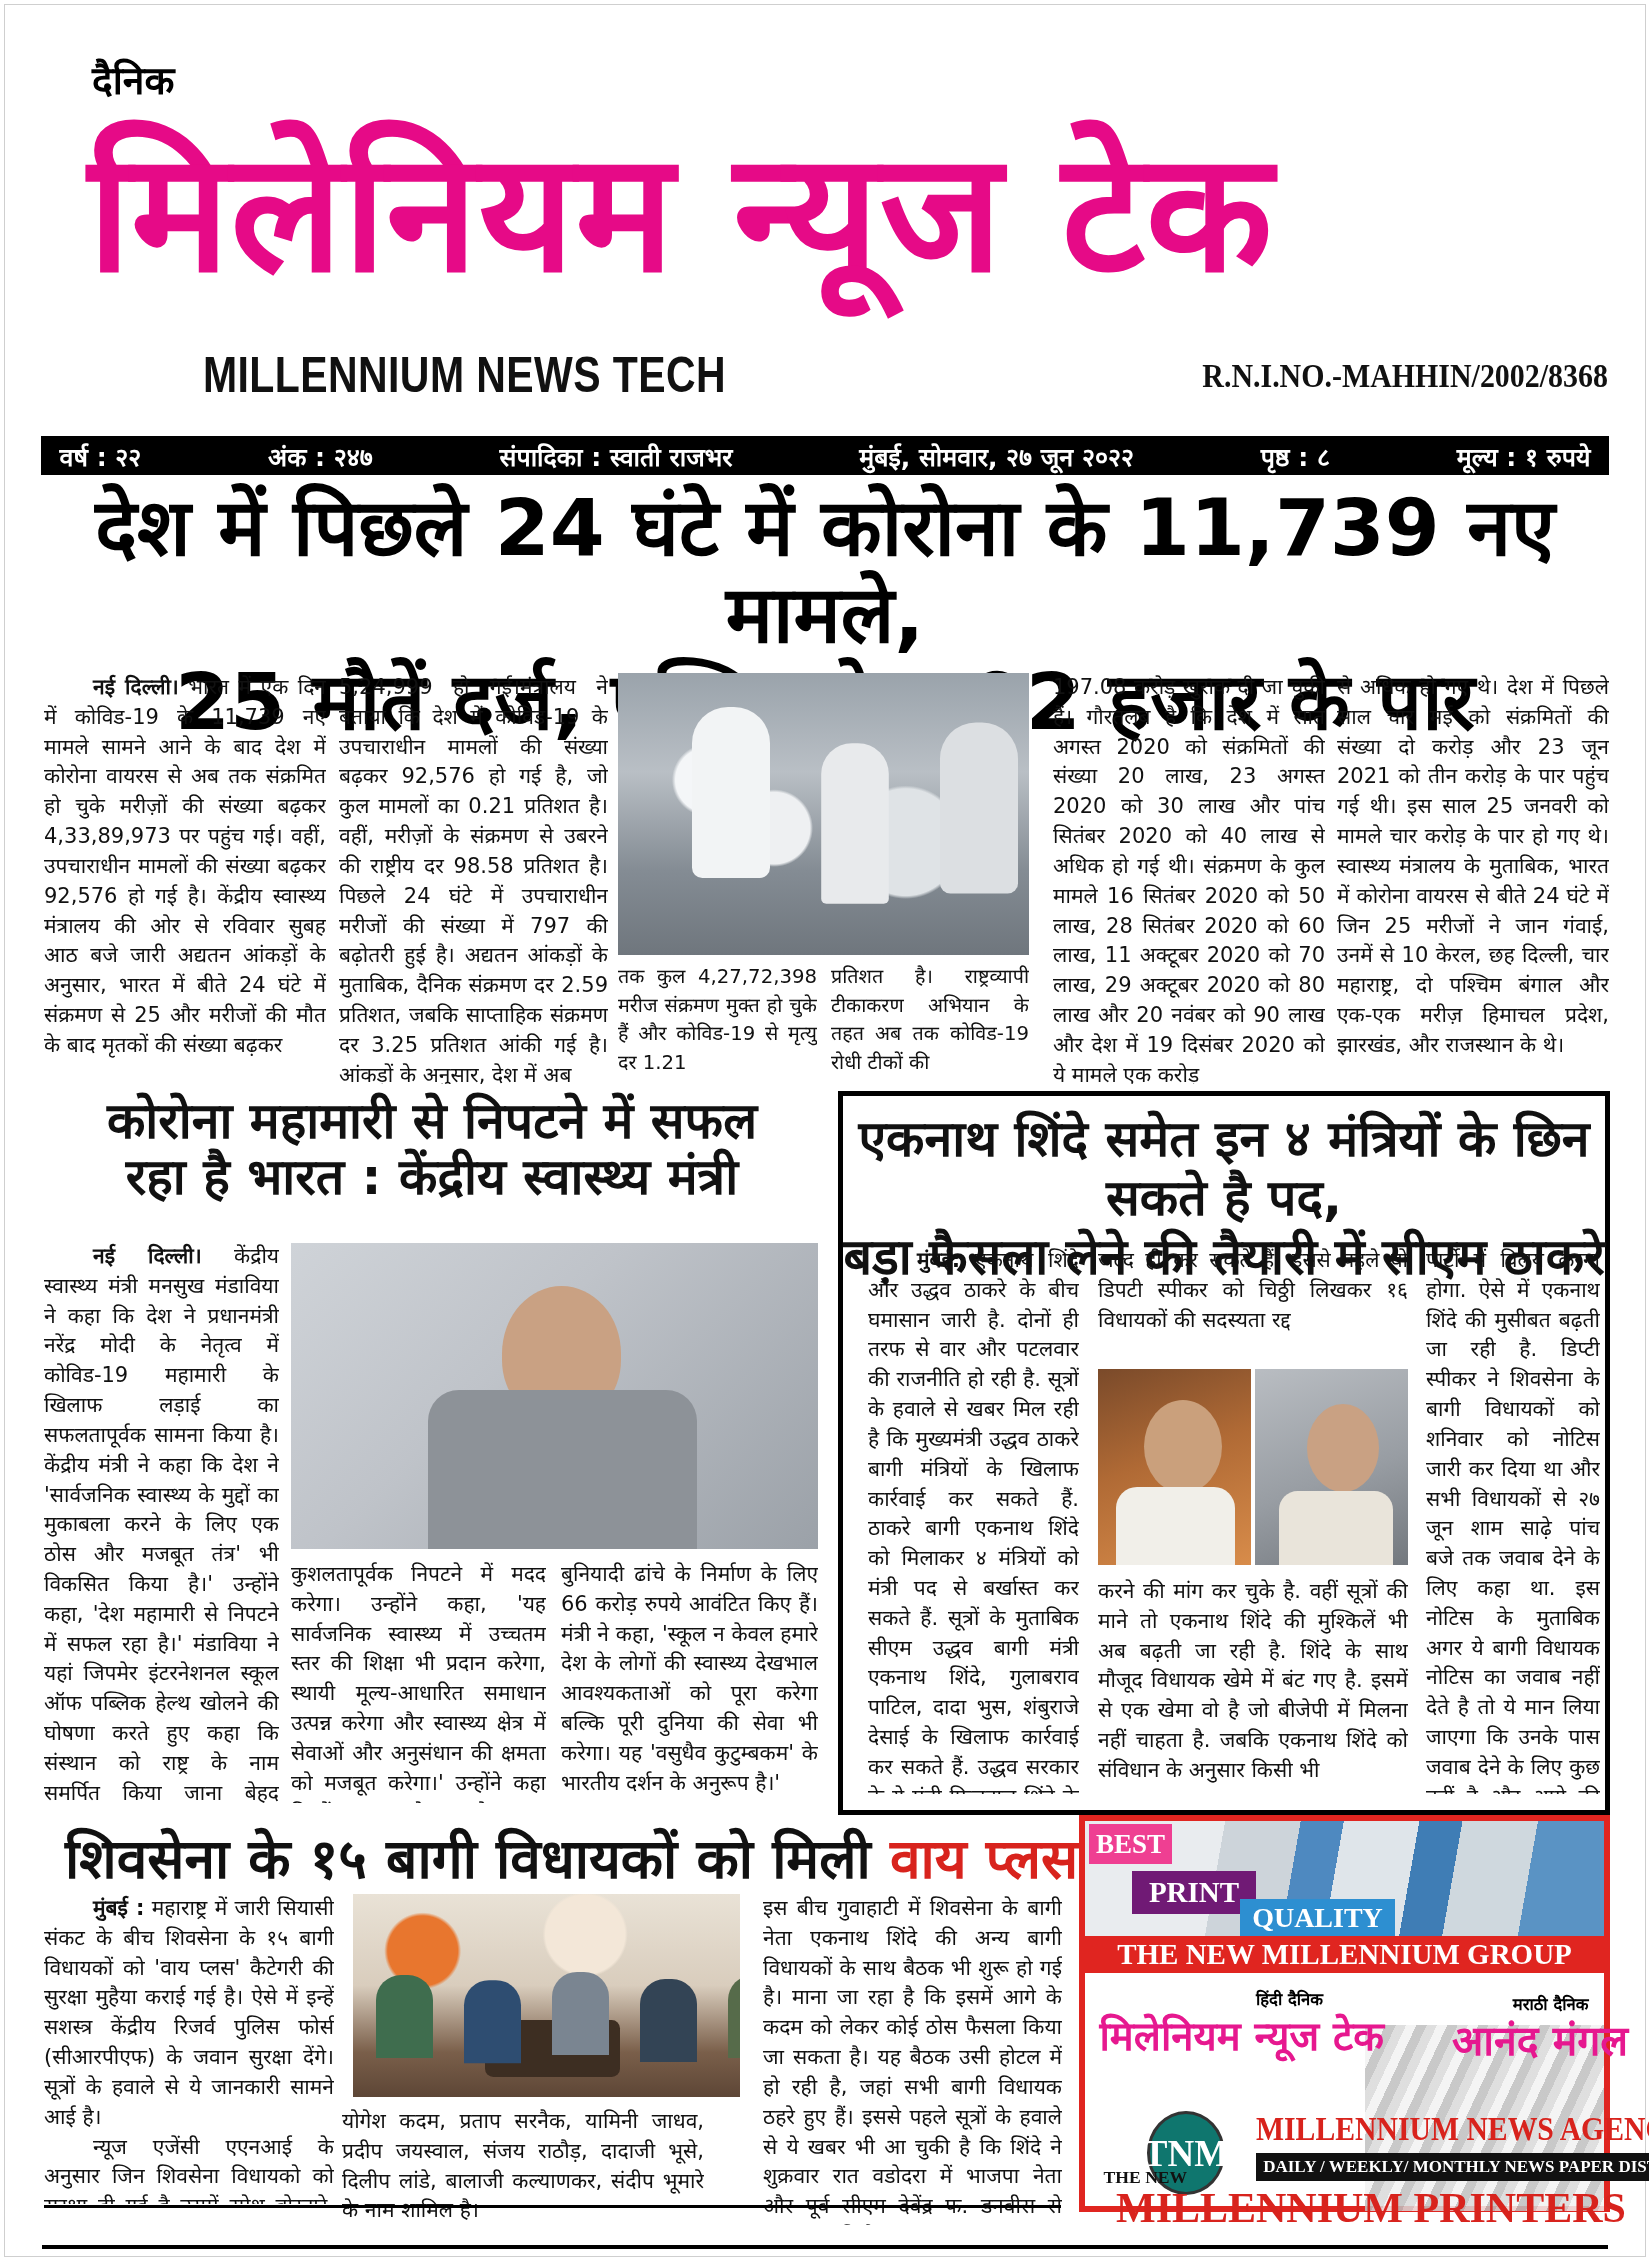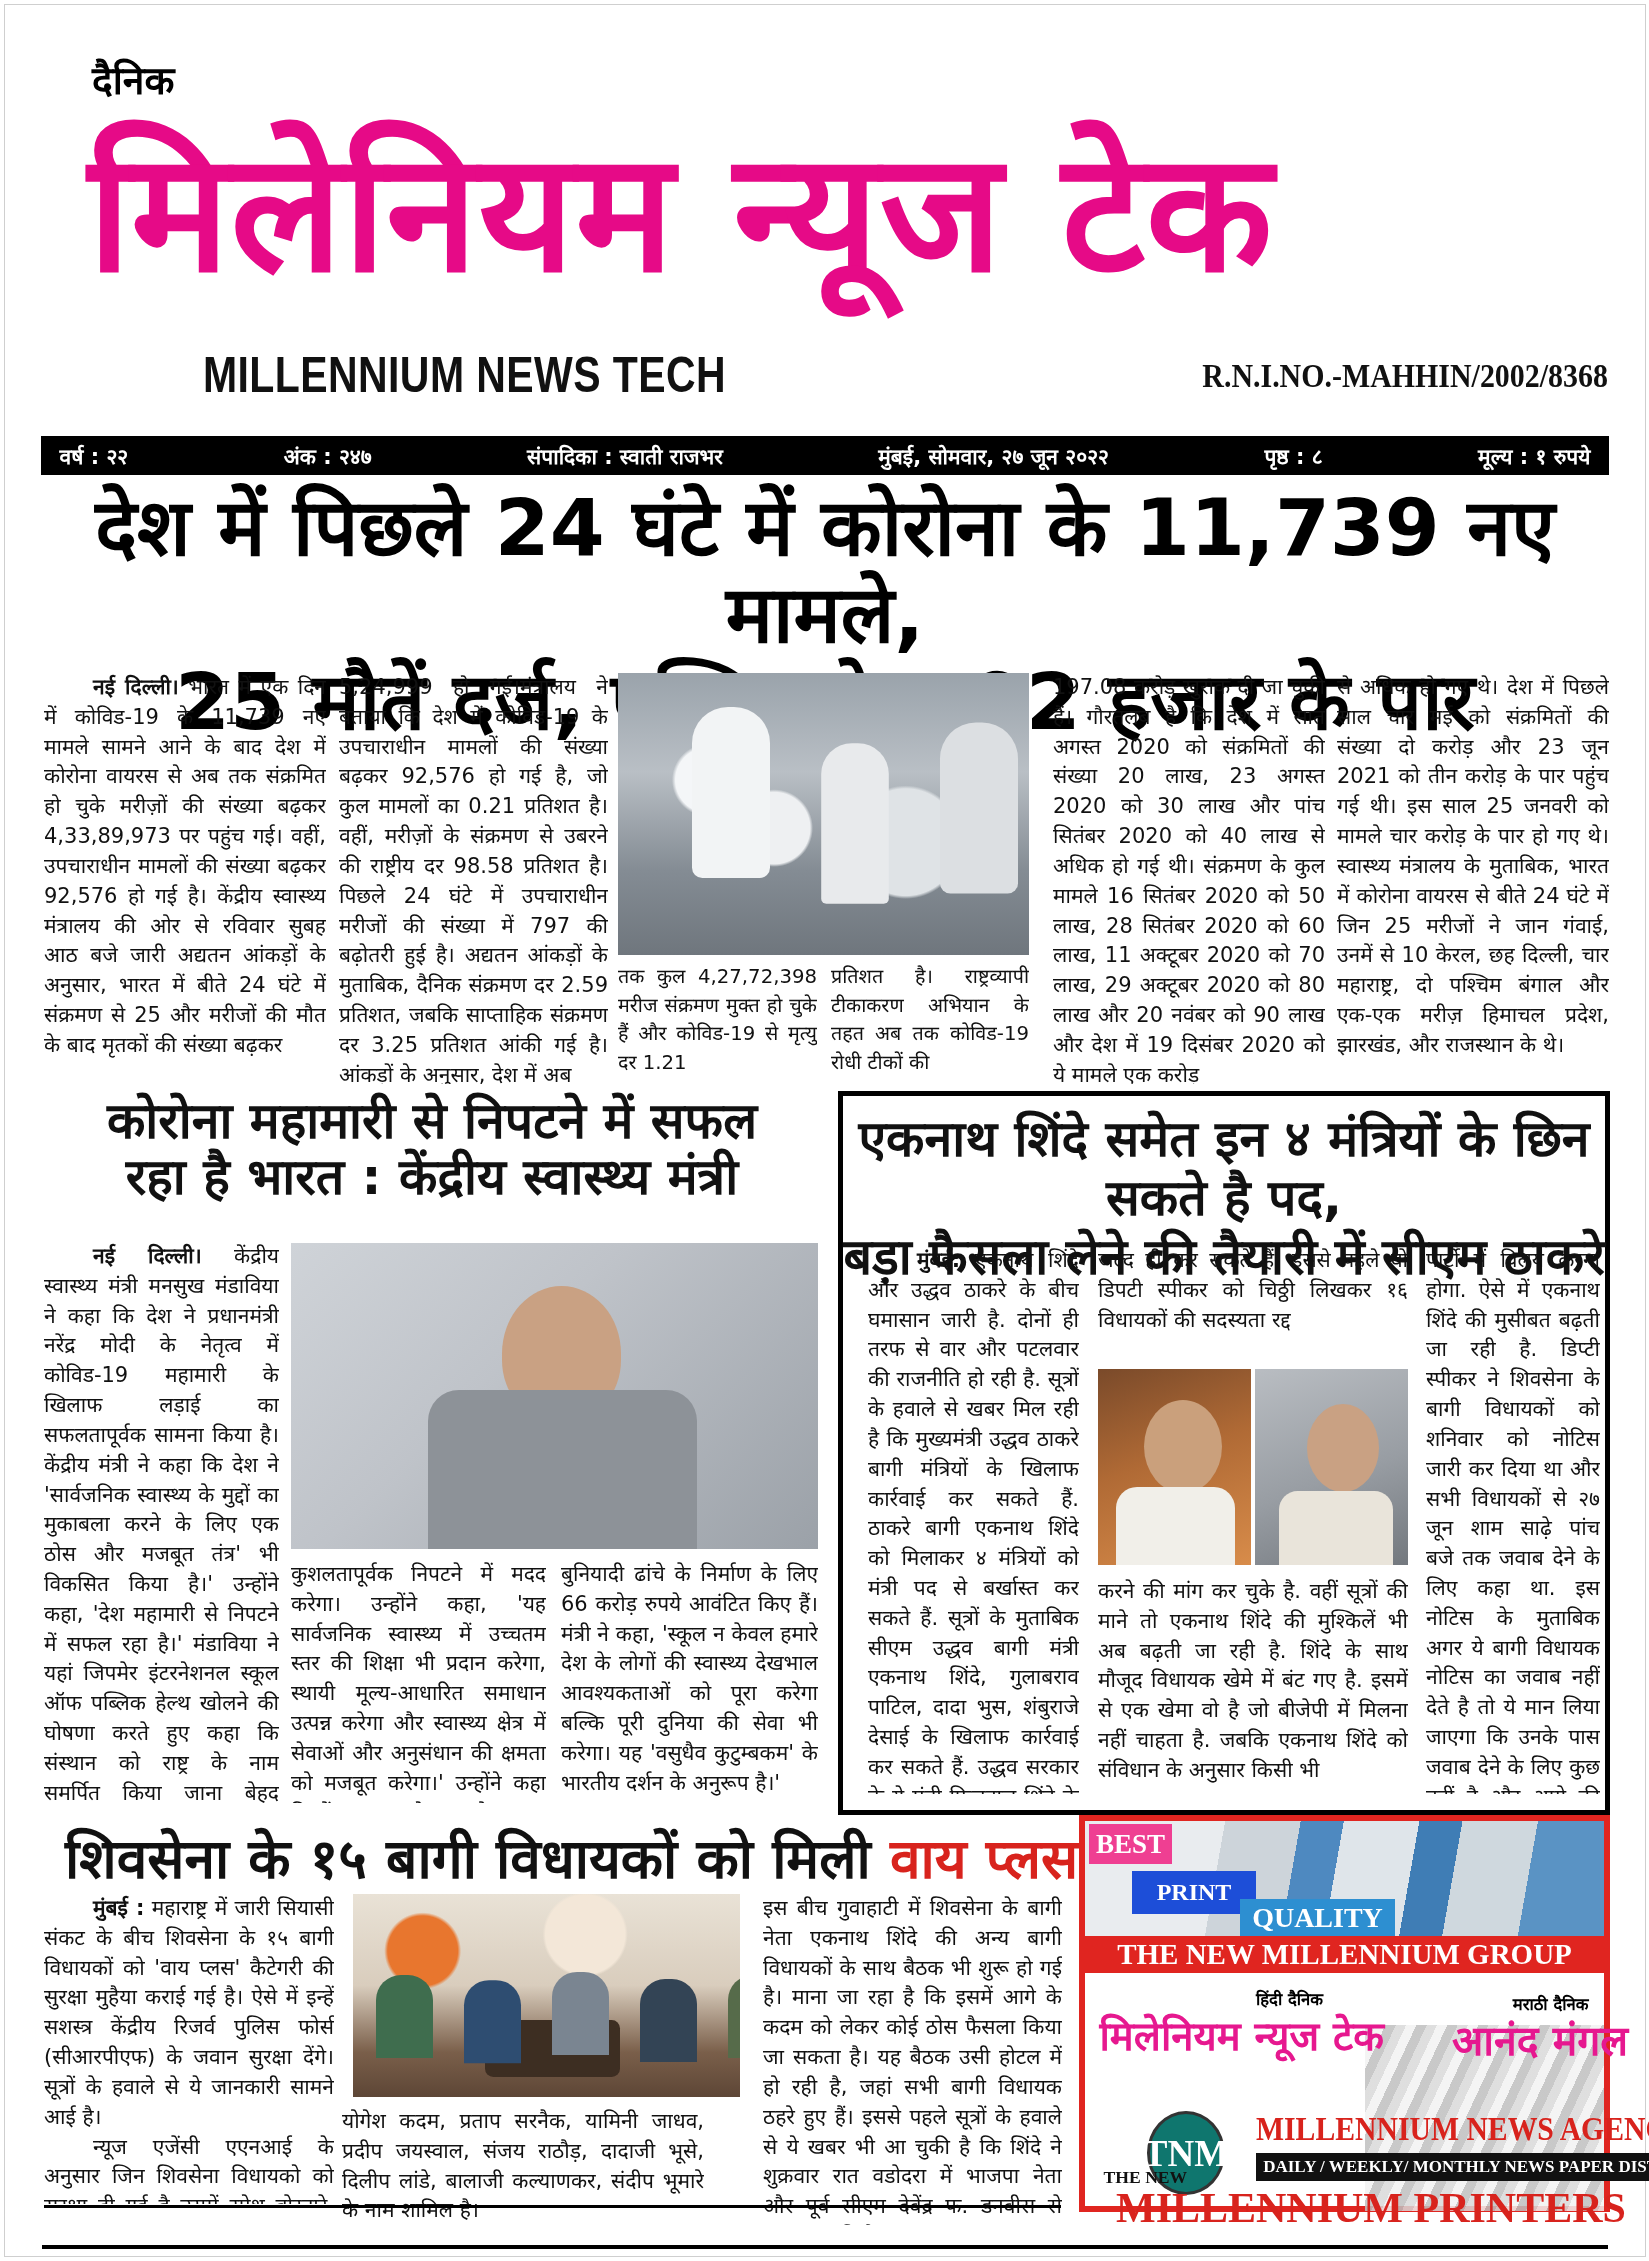--- a/index.html
+++ b/index.html
@@ -14,7 +14,7 @@
   .rni{right:42px;top:357px;font-size:34px;font-weight:bold;font-family:"Liberation Serif",serif;transform:scaleX(.88);transform-origin:right;white-space:nowrap;}
 
   
-  .infobar{left:41px;top:436px;width:1568px;height:39px;background:#000;color:#fff;display:flex;align-items:center;justify-content:space-between;padding:0 18.6px;box-sizing:border-box;font-size:21px;font-weight:bold;white-space:nowrap;}
+  .infobar{left:41px;top:436px;width:1568px;height:39px;background:#000;color:#fff;display:flex;align-items:center;justify-content:space-between;padding:0 18.6px;box-sizing:border-box;font-size:25px;font-weight:bold;white-space:nowrap;}
 
   
   .lead-head{left:41px;top:485px;width:1568px;text-align:center;font-size:79px;font-weight:bold;line-height:1.1;color:#000;}

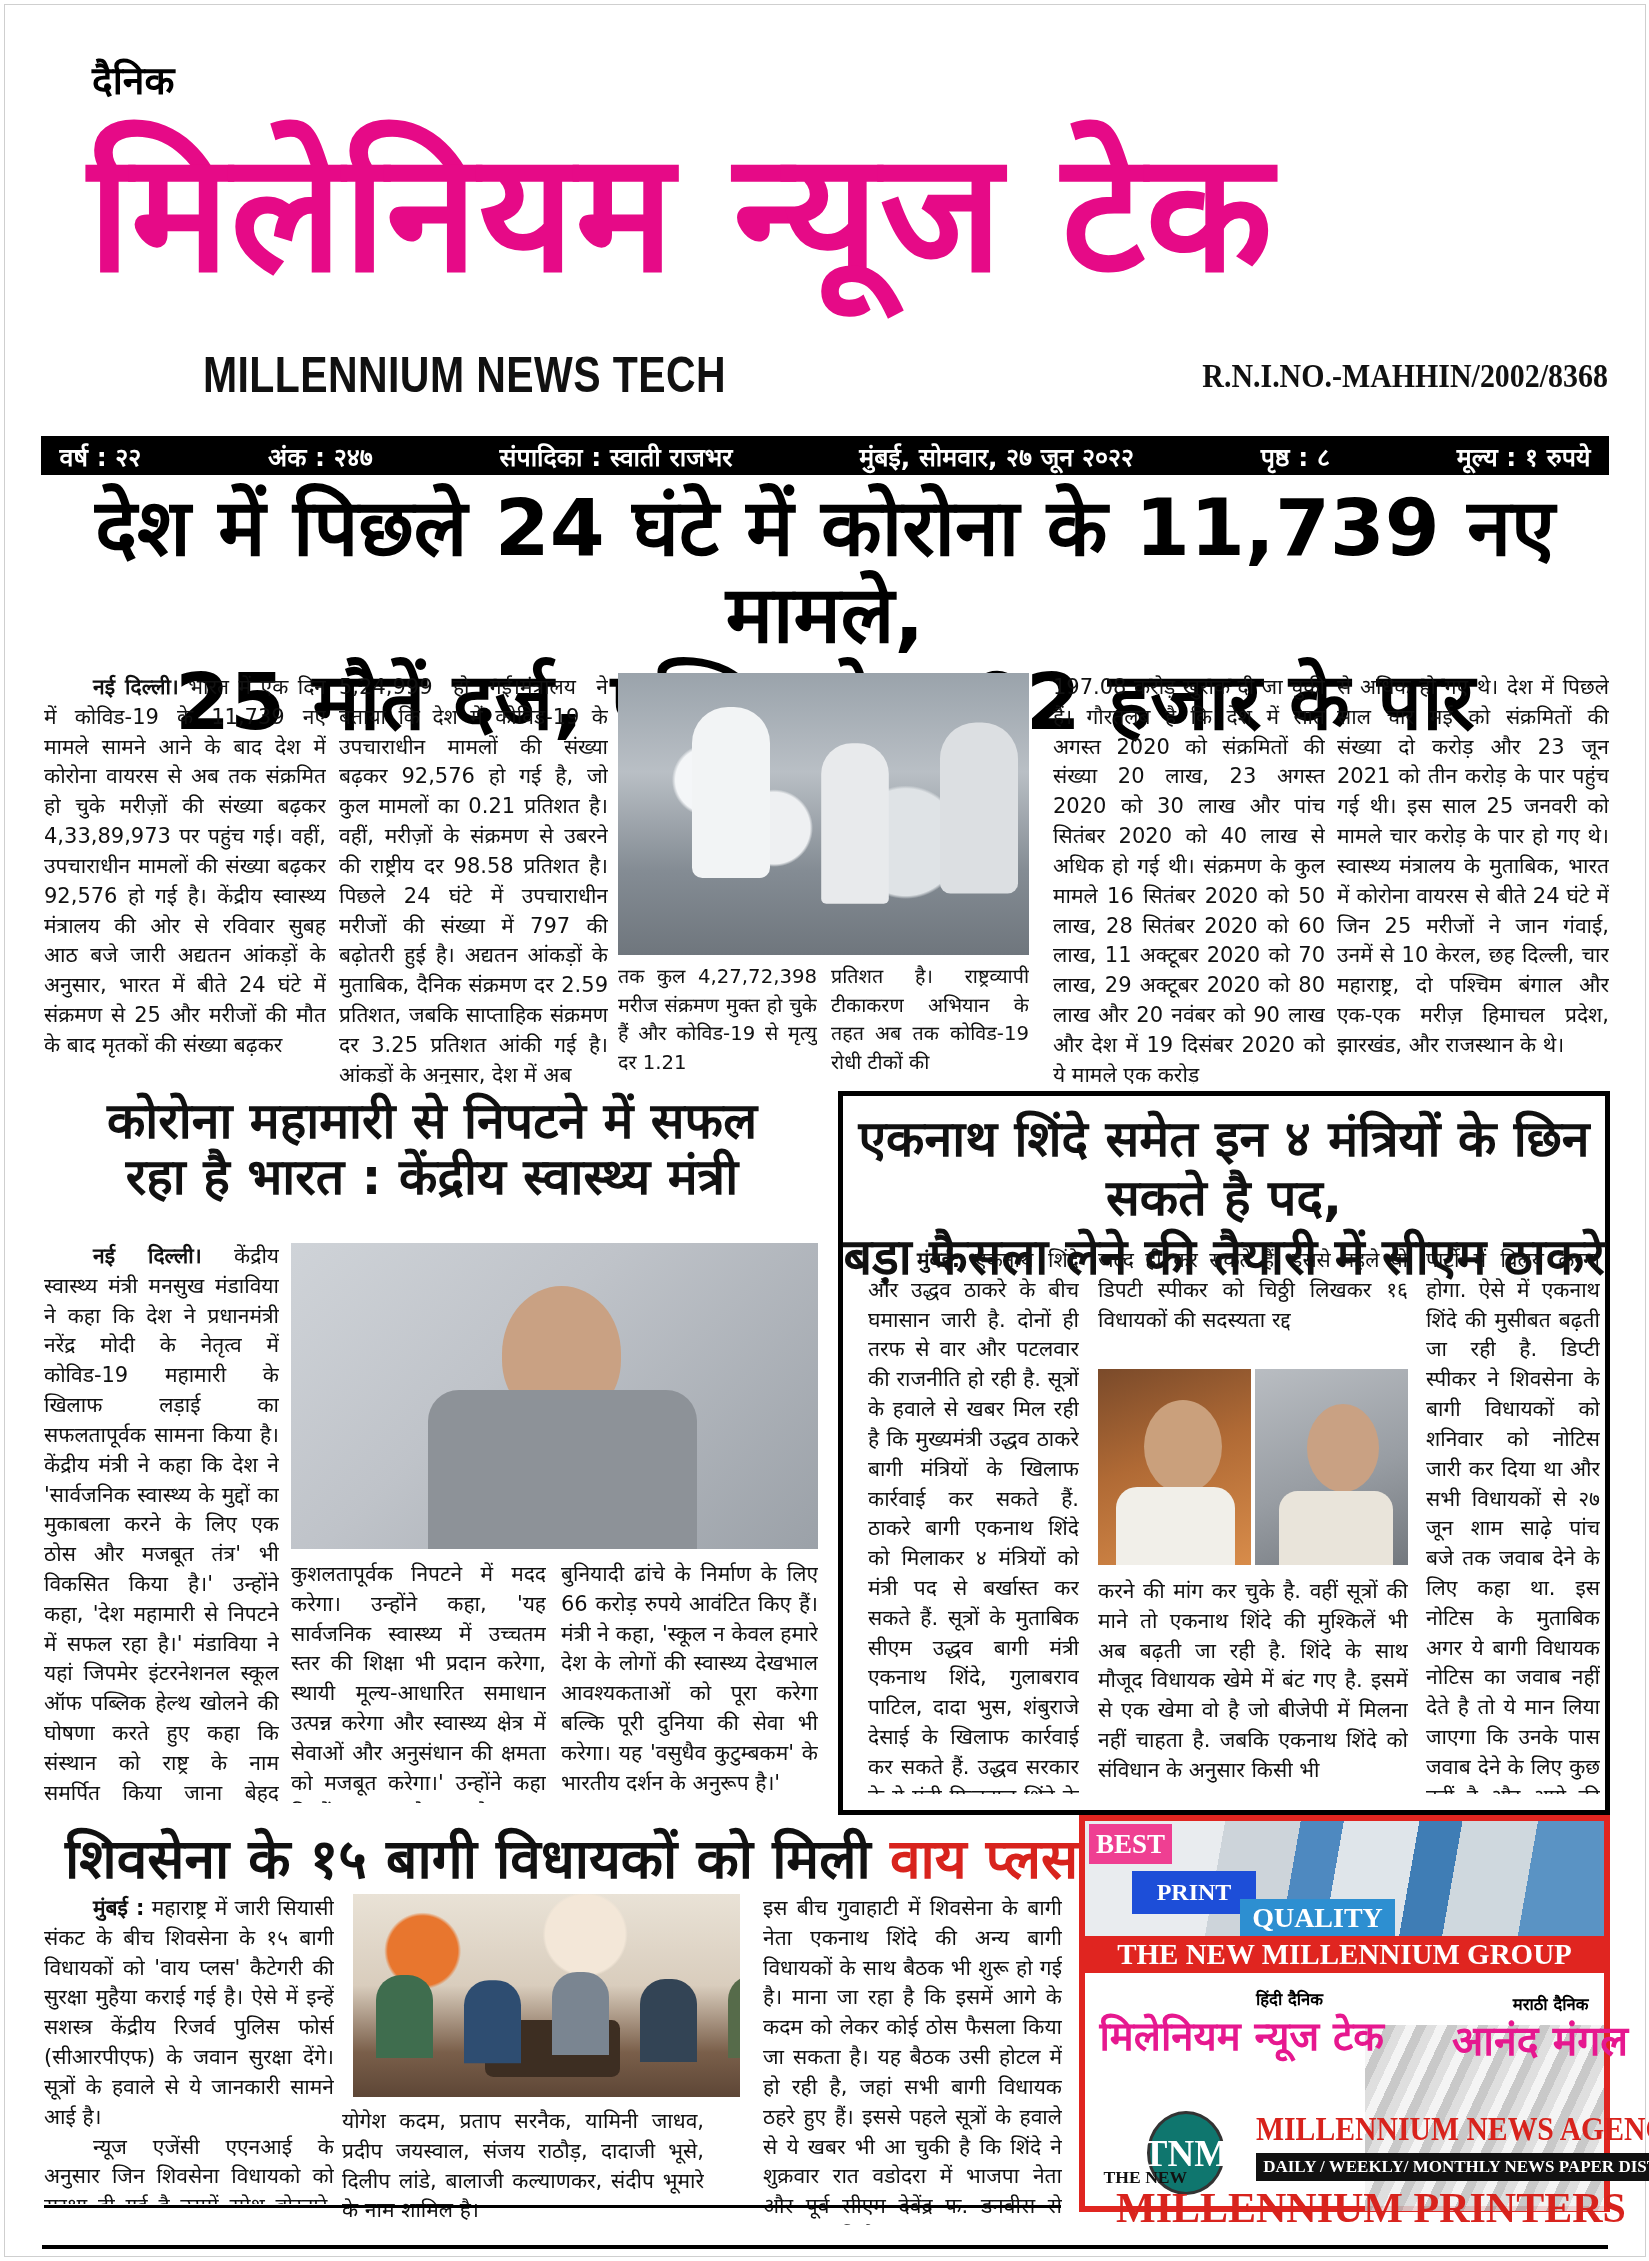--- a/index.html
+++ b/index.html
@@ -67,7 +67,7 @@
       linear-gradient(100deg,#e9ecef 0 26%,#cdd4da 26% 40%,#4e89c0 40% 48%,#dfe5ea 48% 62%,#3f7db5 62% 70%,#cfd8de 70% 84%,#5a93c4 84% 100%);}
   .ad .chip{position:absolute;color:#fff;font-family:"Liberation Serif",serif;font-weight:bold;display:flex;align-items:center;justify-content:center;}
   .chip-best{left:4.1px;top:3.1px;width:83px;height:40px;background:#ef3f92;font-size:27px;}
-  .chip-print{left:47px;top:50px;width:124px;height:43px;background:#1d4ed8;font-size:24px;text-align:right;}
+  .chip-print{left:47px;top:50px;width:124px;height:43px;background:#701a75;font-size:29px;text-align:right;}
   .chip-quality{left:155px;top:78px;width:155px;height:37px;background:#2d8fd1;font-size:28px;}
   .ad .band{position:absolute;left:0;top:115px;width:100%;height:37px;background:#e02520;color:#fff;font-family:"Liberation Serif",serif;font-weight:bold;font-size:29px;display:flex;align-items:center;justify-content:center;white-space:nowrap;}
   .ad .papers-bg{position:absolute;right:0;top:204px;width:46%;height:186px;background:

